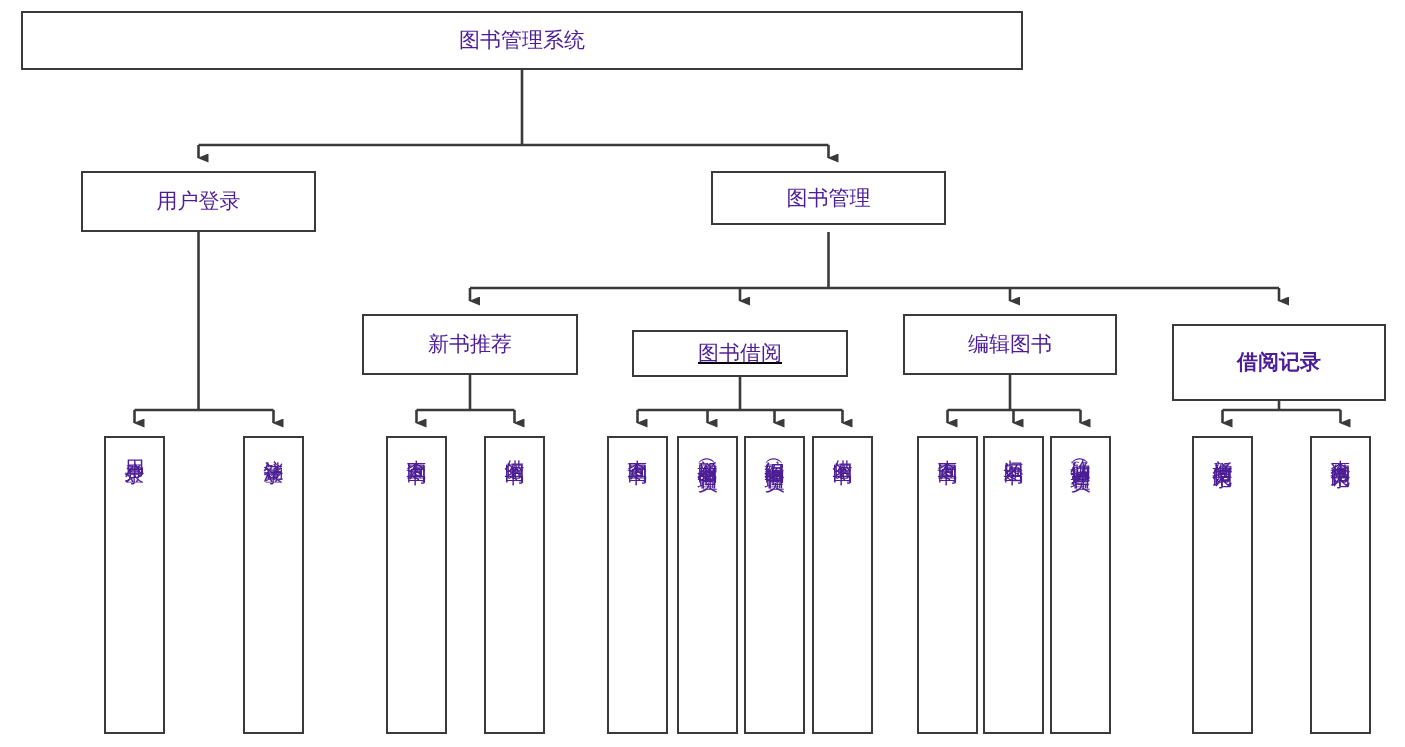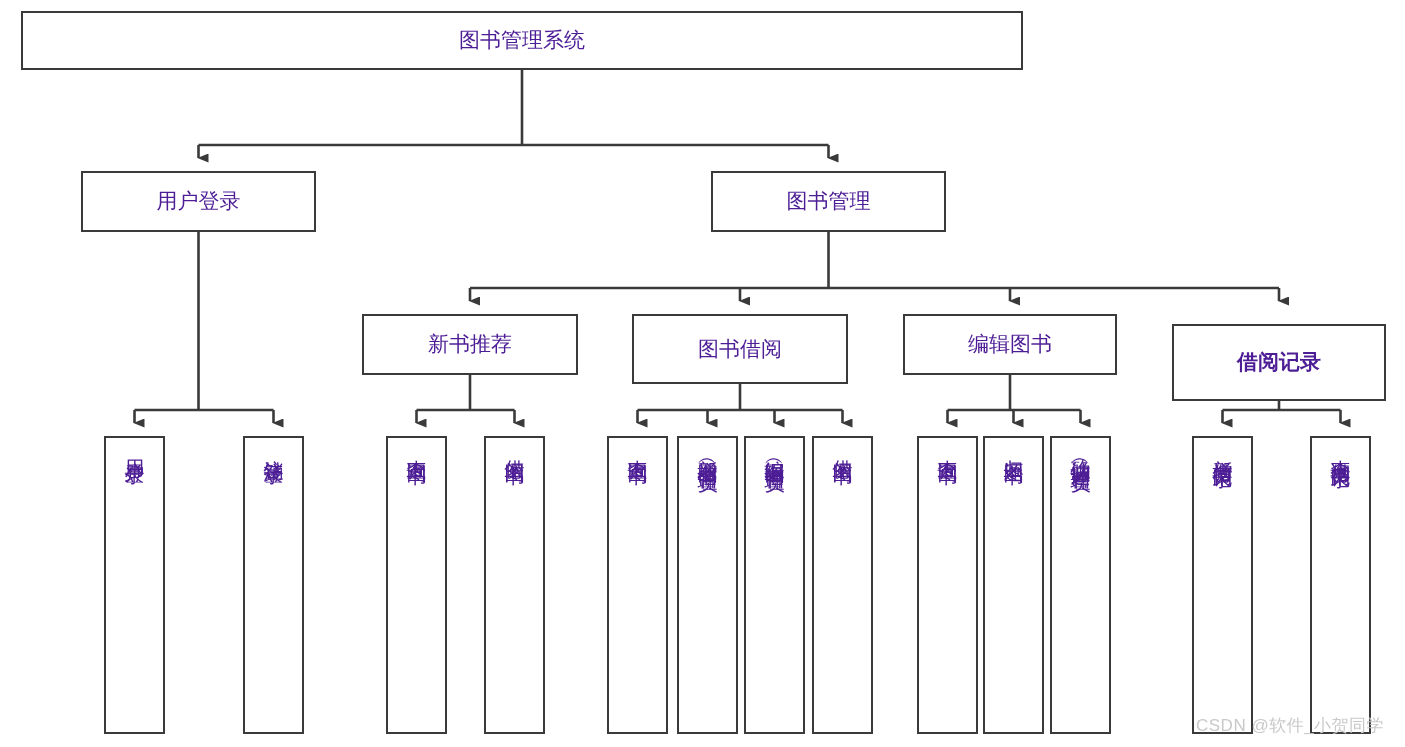--- a/index.html
+++ b/index.html
@@ -75,7 +75,7 @@
       <div class="node horiz" style="left: 81px; top: 171px; width: 235px; height: 61px;">
         <span class="label">用户登录</span>
       </div>
-      <div class="node horiz" style="left: 711px; top: 171px; width: 235px; height: 61px;">
+      <div class="node horiz" style="left: 711px; top: 171px; width: 235px; height: 54px;">
         <span class="label">图书管理</span>
       </div>
       <div class="node horiz" style="left: 362px; top: 314px; width: 216px; height: 61px;">

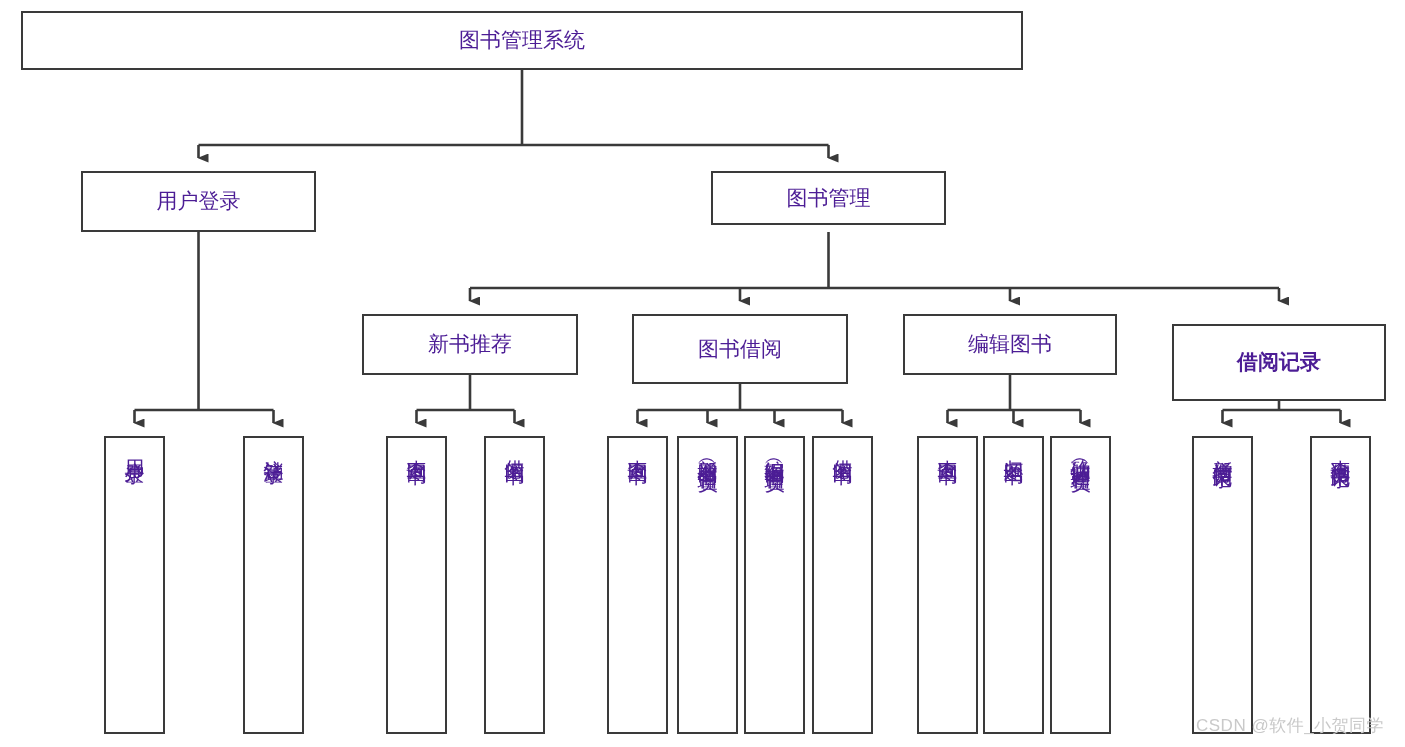--- a/index.html
+++ b/index.html
@@ -81,7 +81,7 @@
       <div class="node horiz" style="left: 362px; top: 314px; width: 216px; height: 61px;">
         <span class="label">新书推荐</span>
       </div>
-      <div class="node horiz" style="left: 632px; top: 314px; width: 216px; height: 70px;">
+      <div class="node horiz" style="left: 632px; top: 330px; width: 216px; height: 47px; text-decoration: underline;">
         <span class="label">图书借阅</span>
       </div>
       <div class="node horiz" style="left: 903px; top: 314px; width: 214px; height: 61px;">

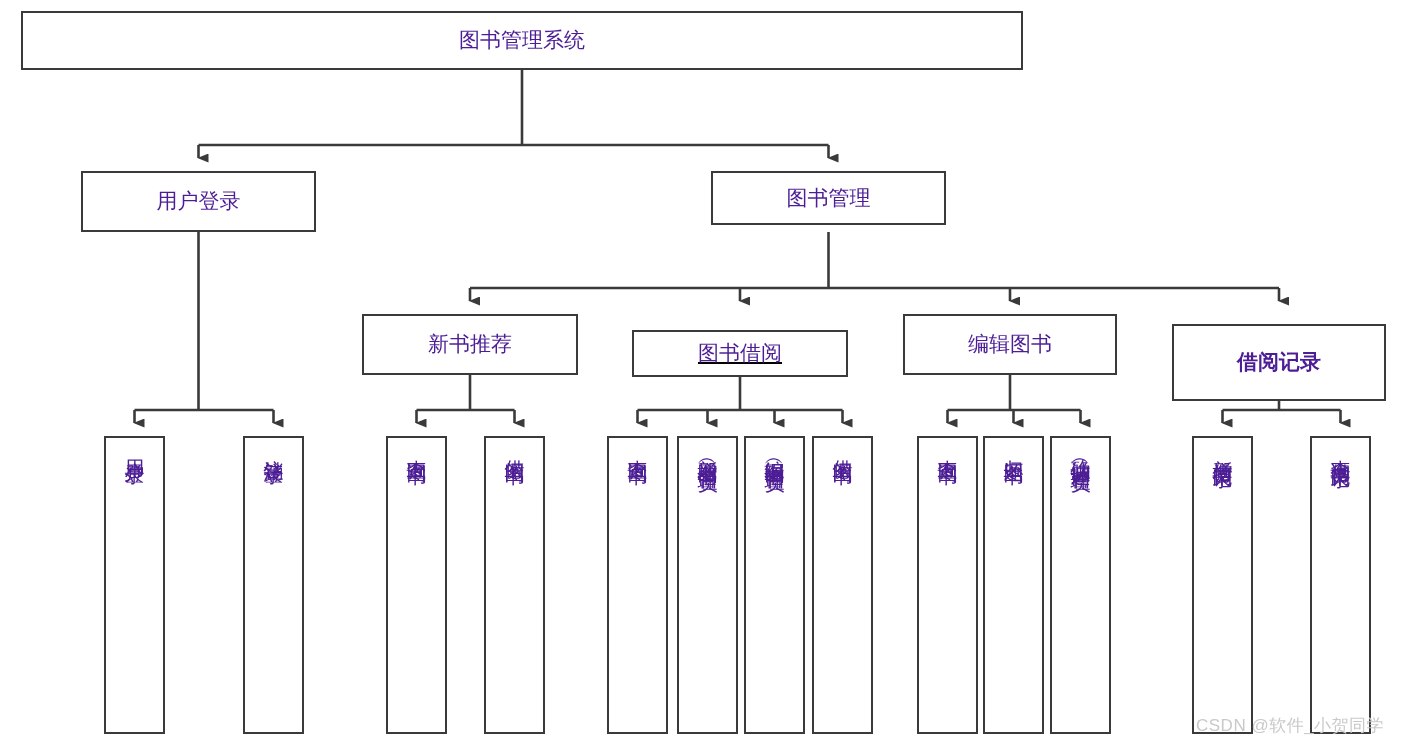--- a/index.html
+++ b/index.html
@@ -131,7 +131,6 @@
       </div>
     </div>
 
-  <div class="watermark" style="left: 1196px; top: 714px;">CSDN @软件_小贺同学</div>
 
 </div>
 

